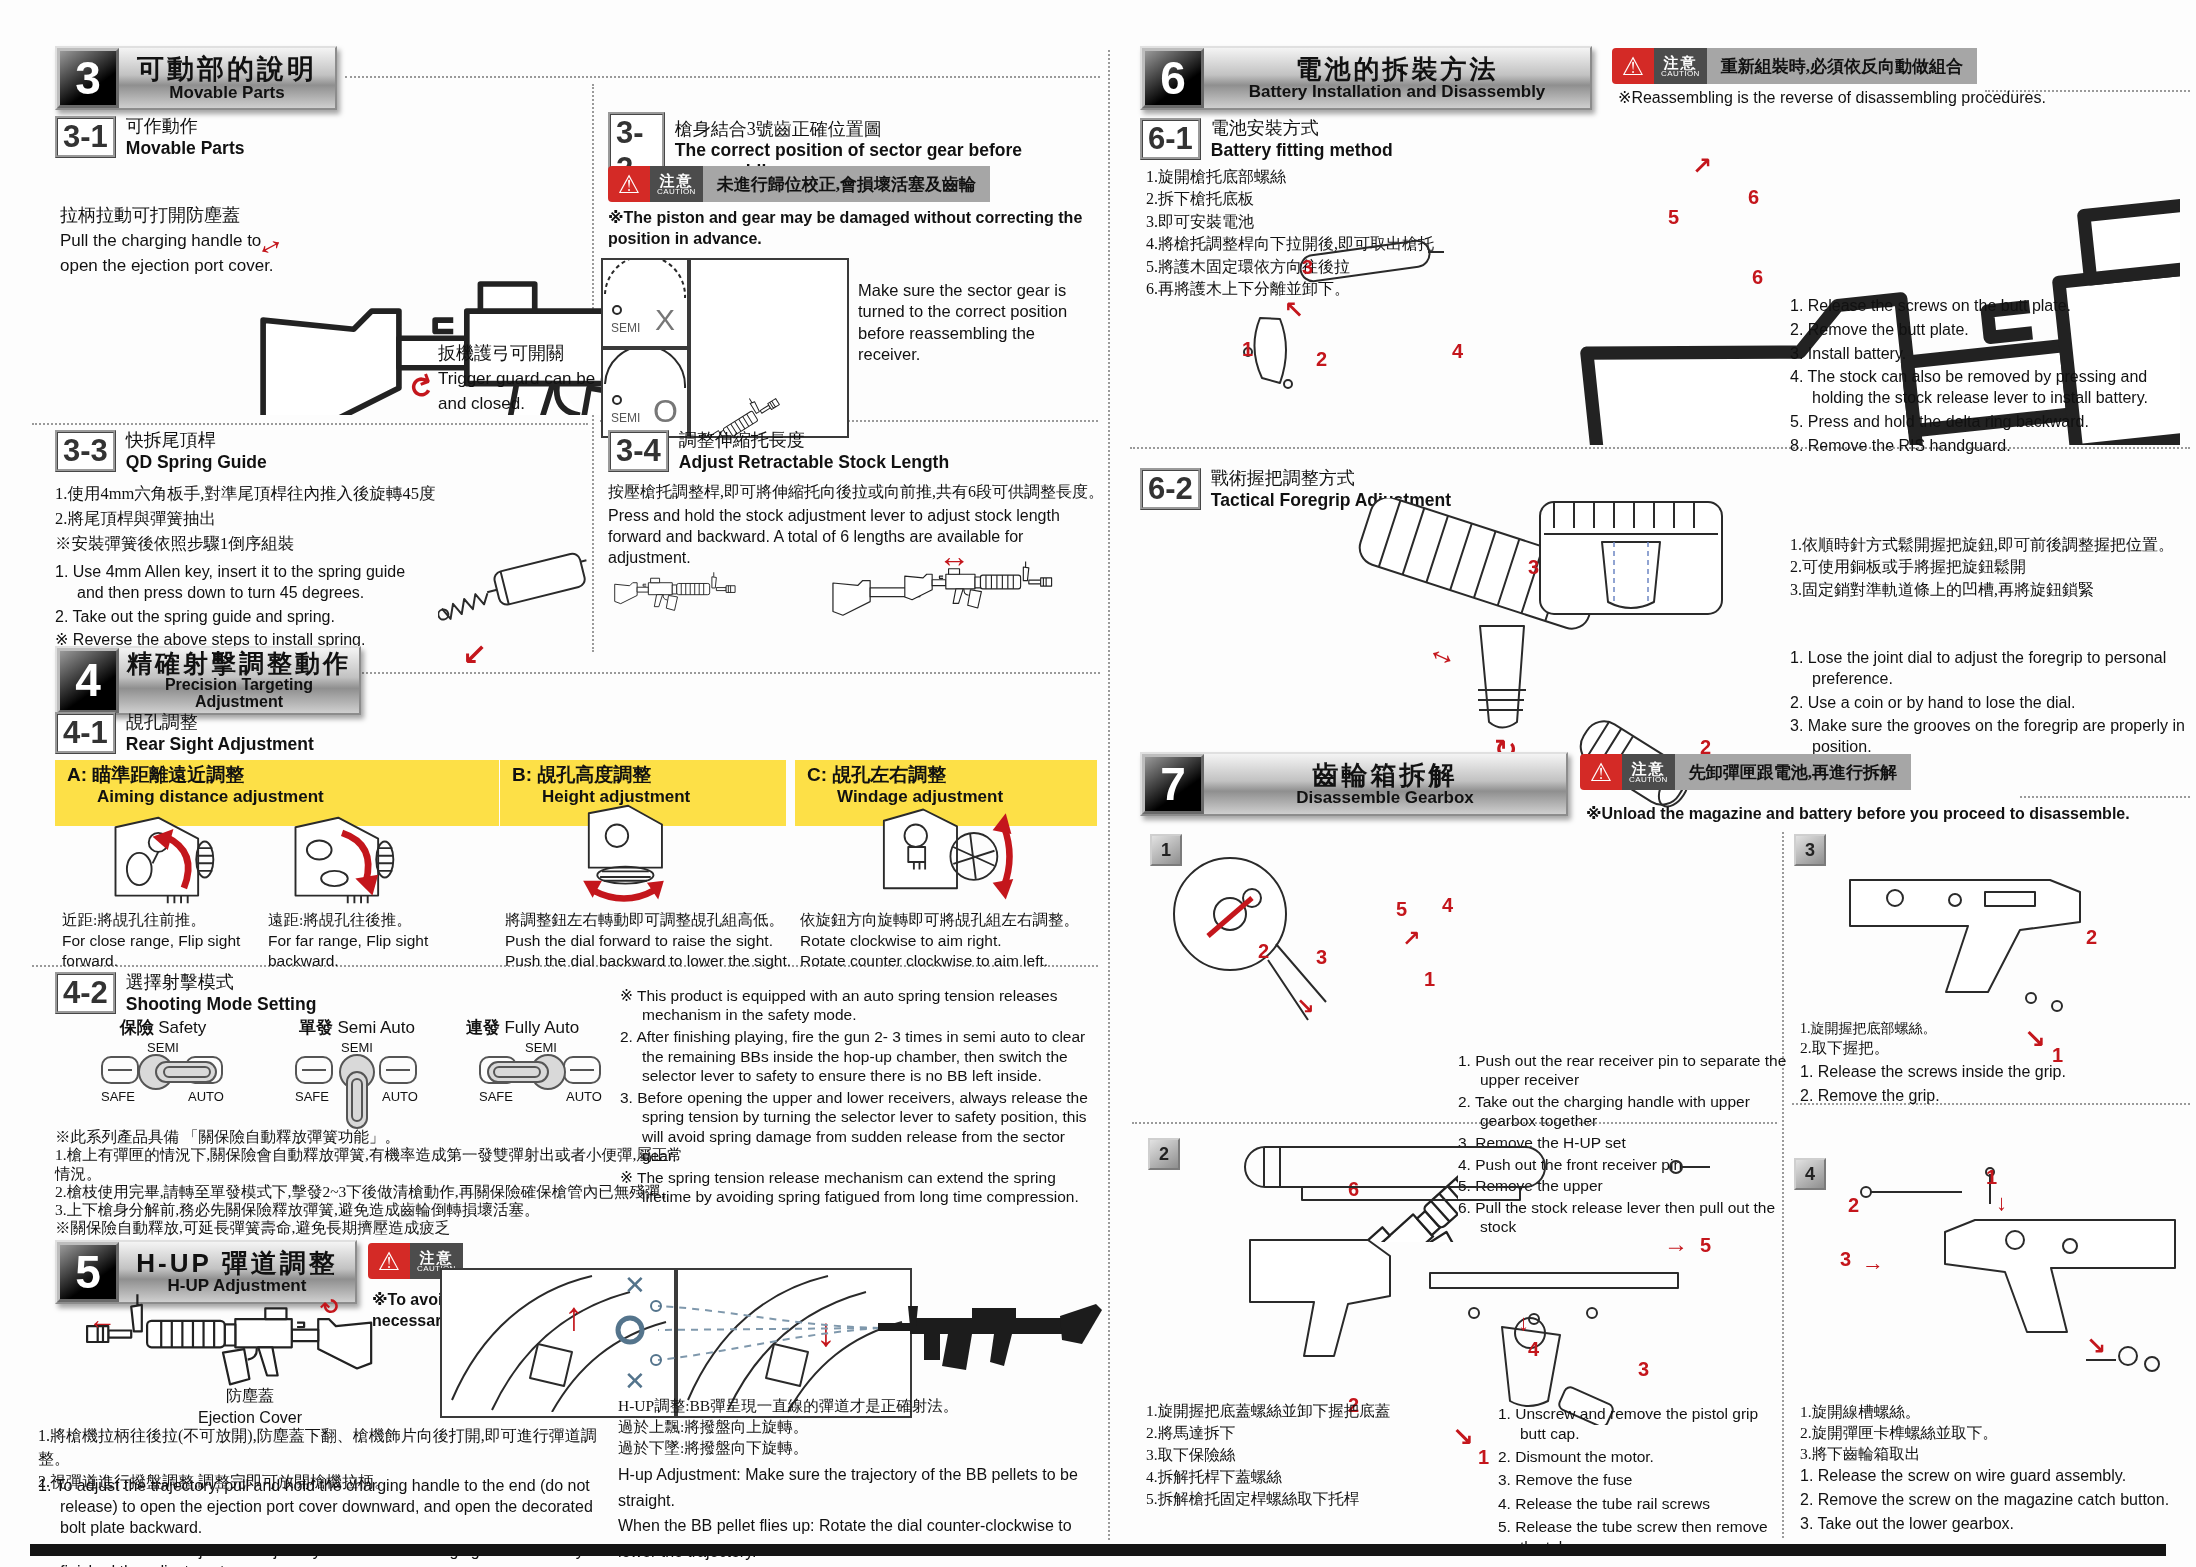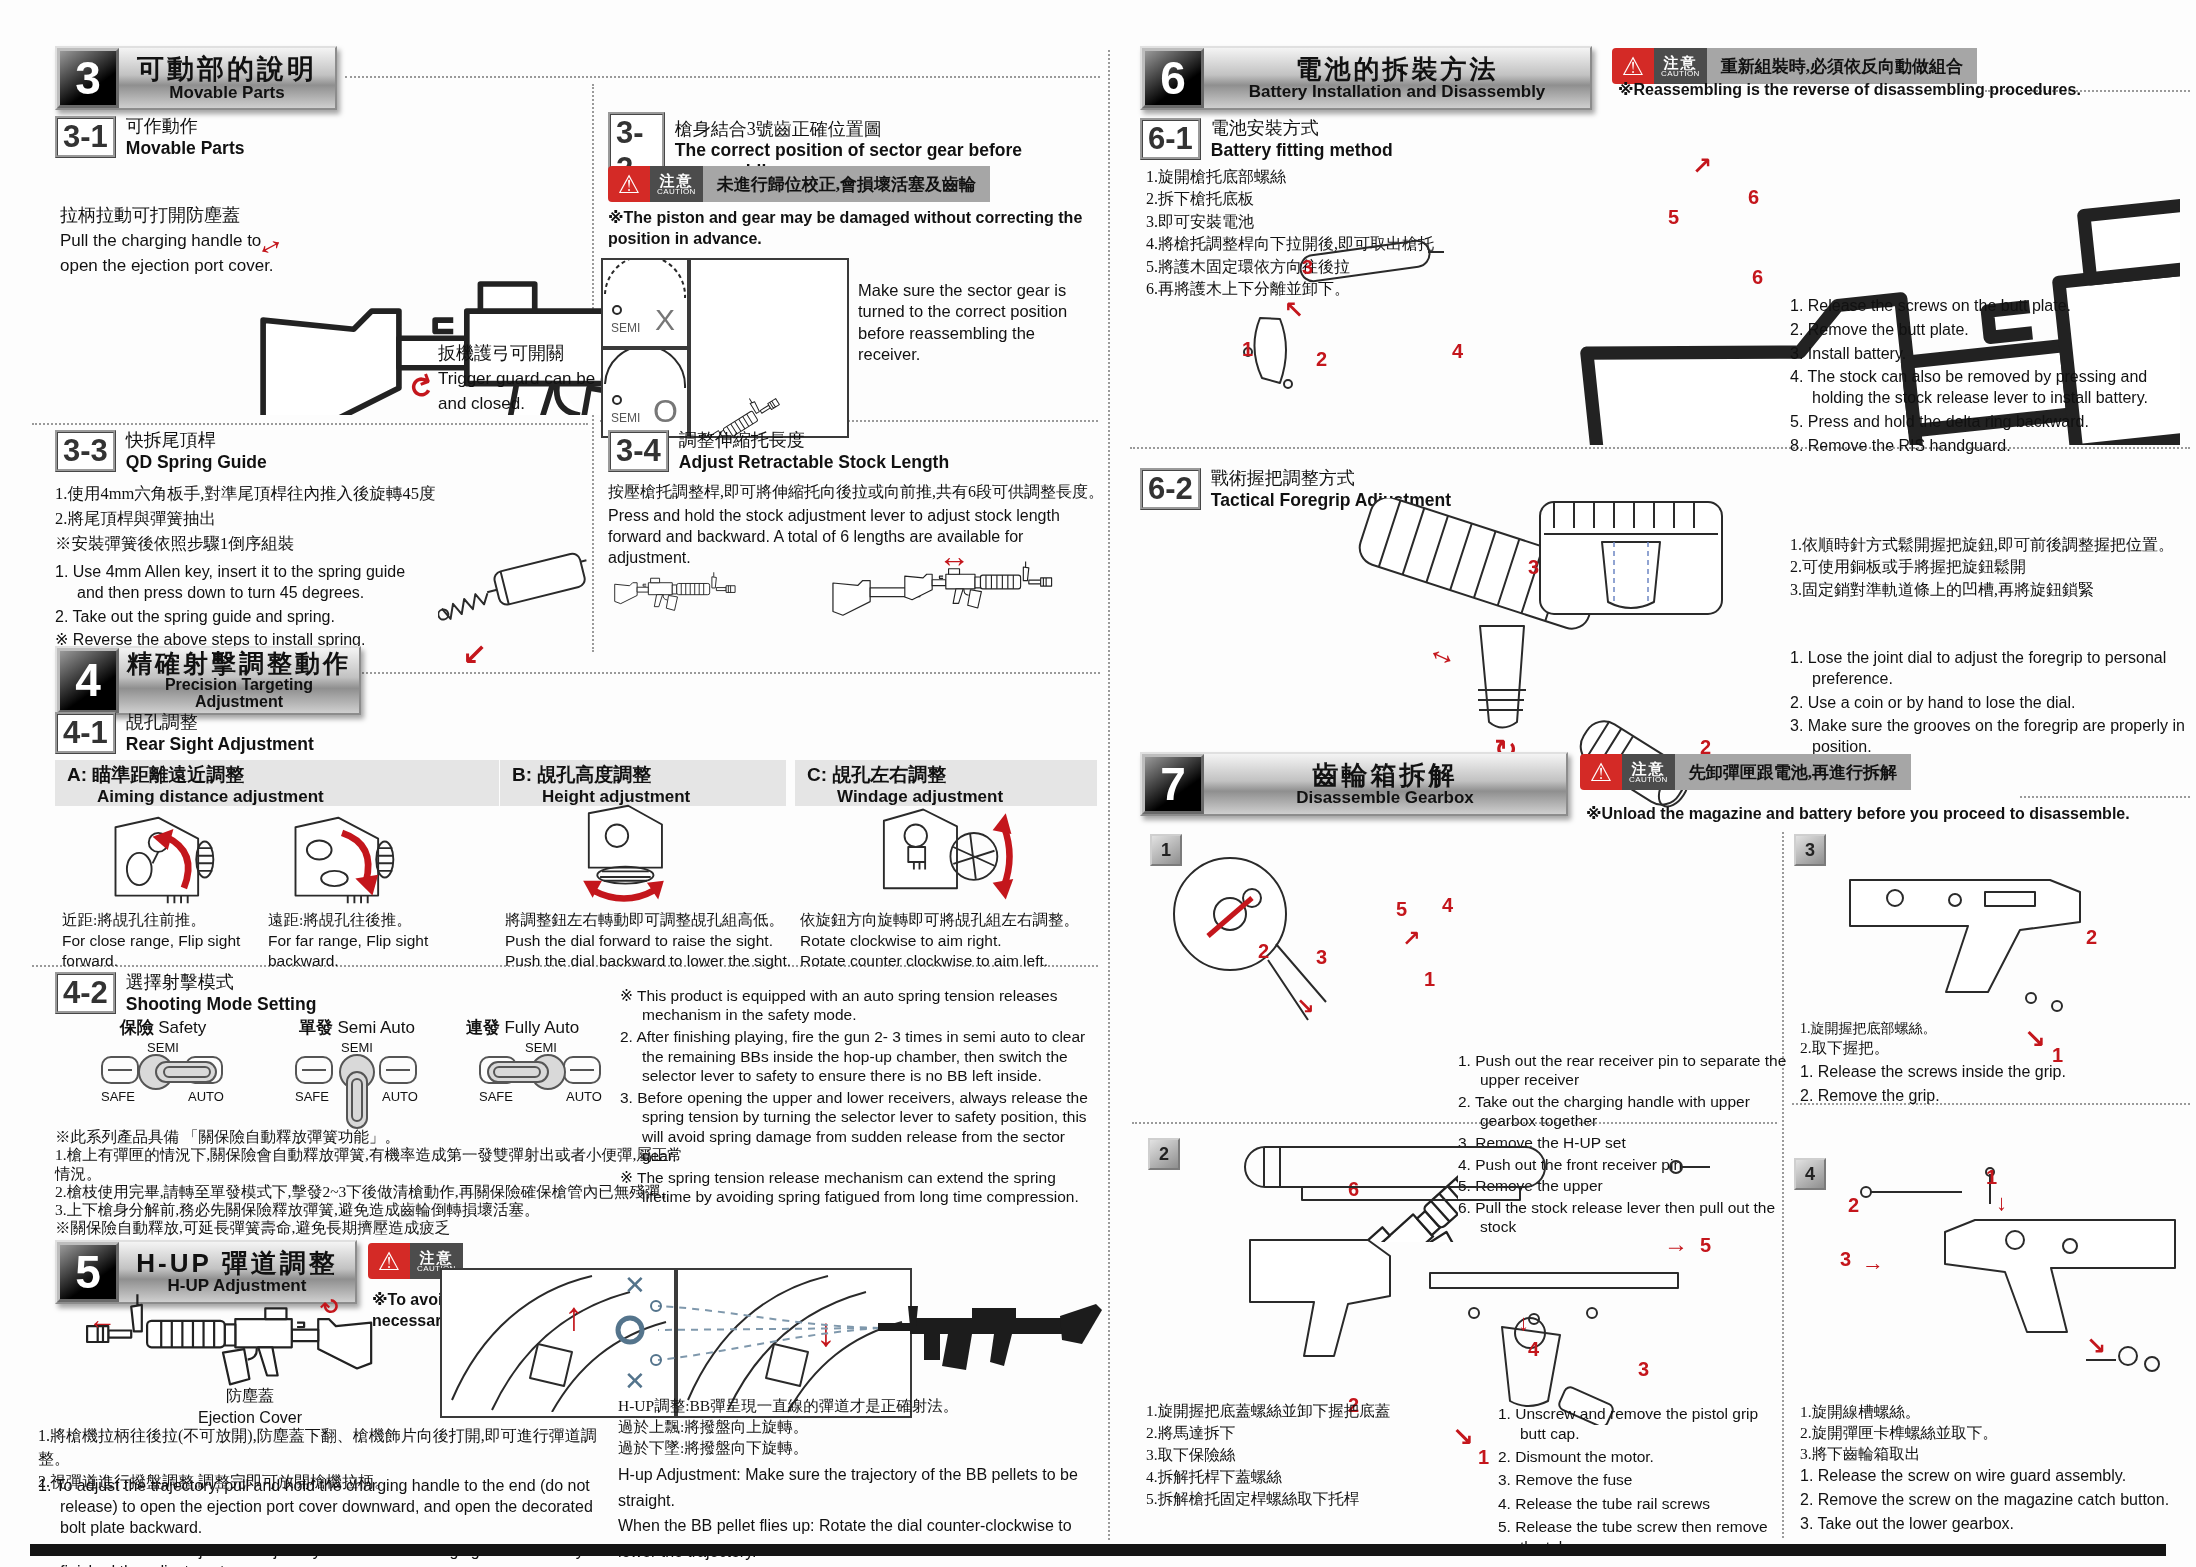--- a/index.html
+++ b/index.html
@@ -487,7 +487,7 @@
       </span>
   <span class="c-strip zh">重新組裝時,必須依反向動做組合</span>
 </div>
-<div class="abs eln" style="left:1618px;top:80px;width:560px;font-weight:bold">※Reassembling is the reverse of disassembling procedures.</div>
+<div class="abs eln" style="left:1618px;top:88px;width:560px;font-weight:normal">※Reassembling is the reverse of disassembling procedures.</div>
 
 <div class="abs sub" style="left:1140px;top:118px">
   <span class="sub-num">6-1</span>

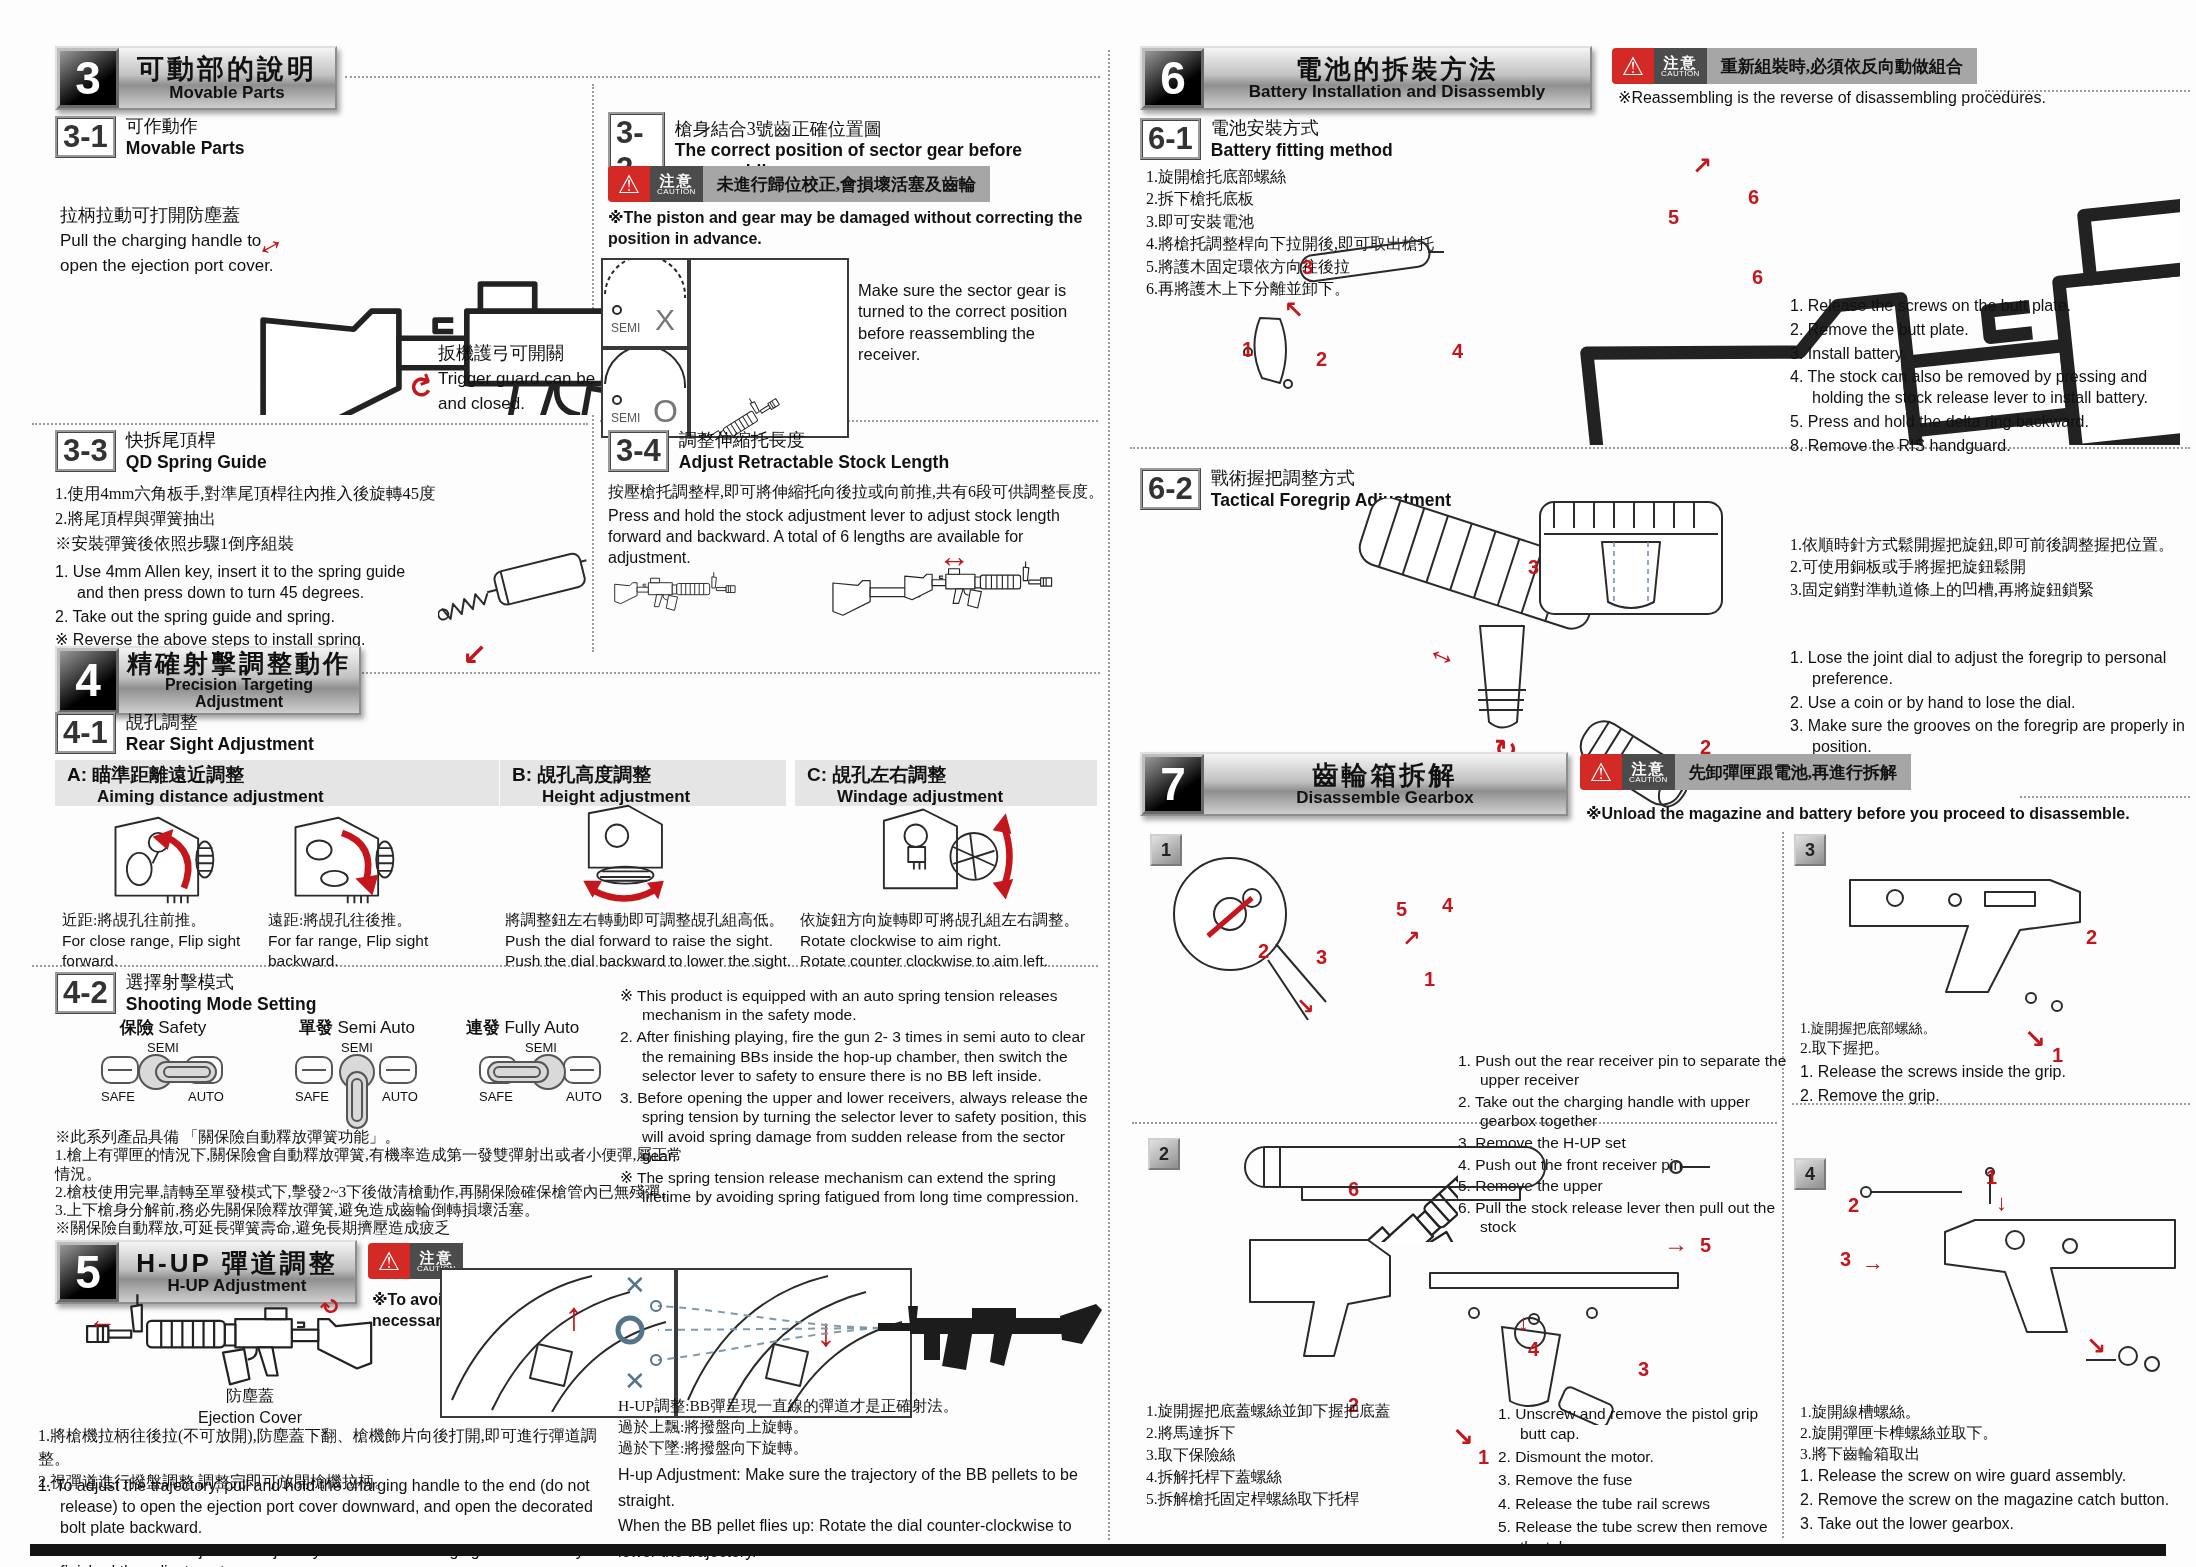--- a/index.html
+++ b/index.html
@@ -38,7 +38,7 @@
   .eln{font-size:16px;line-height:1.3;margin-bottom:3px}
   .hang{padding-left:22px;text-indent:-22px}
   
-  .ph{background:#e5e5e5;padding:3px 12px 0}
+  .ph{background:#fde047;padding:3px 12px 20px}
   .ph .pz{font-size:19px;font-weight:bold;line-height:1.25}
   .ph .pe{font-size:17px;font-weight:bold;padding-left:30px;line-height:1.15}
   

